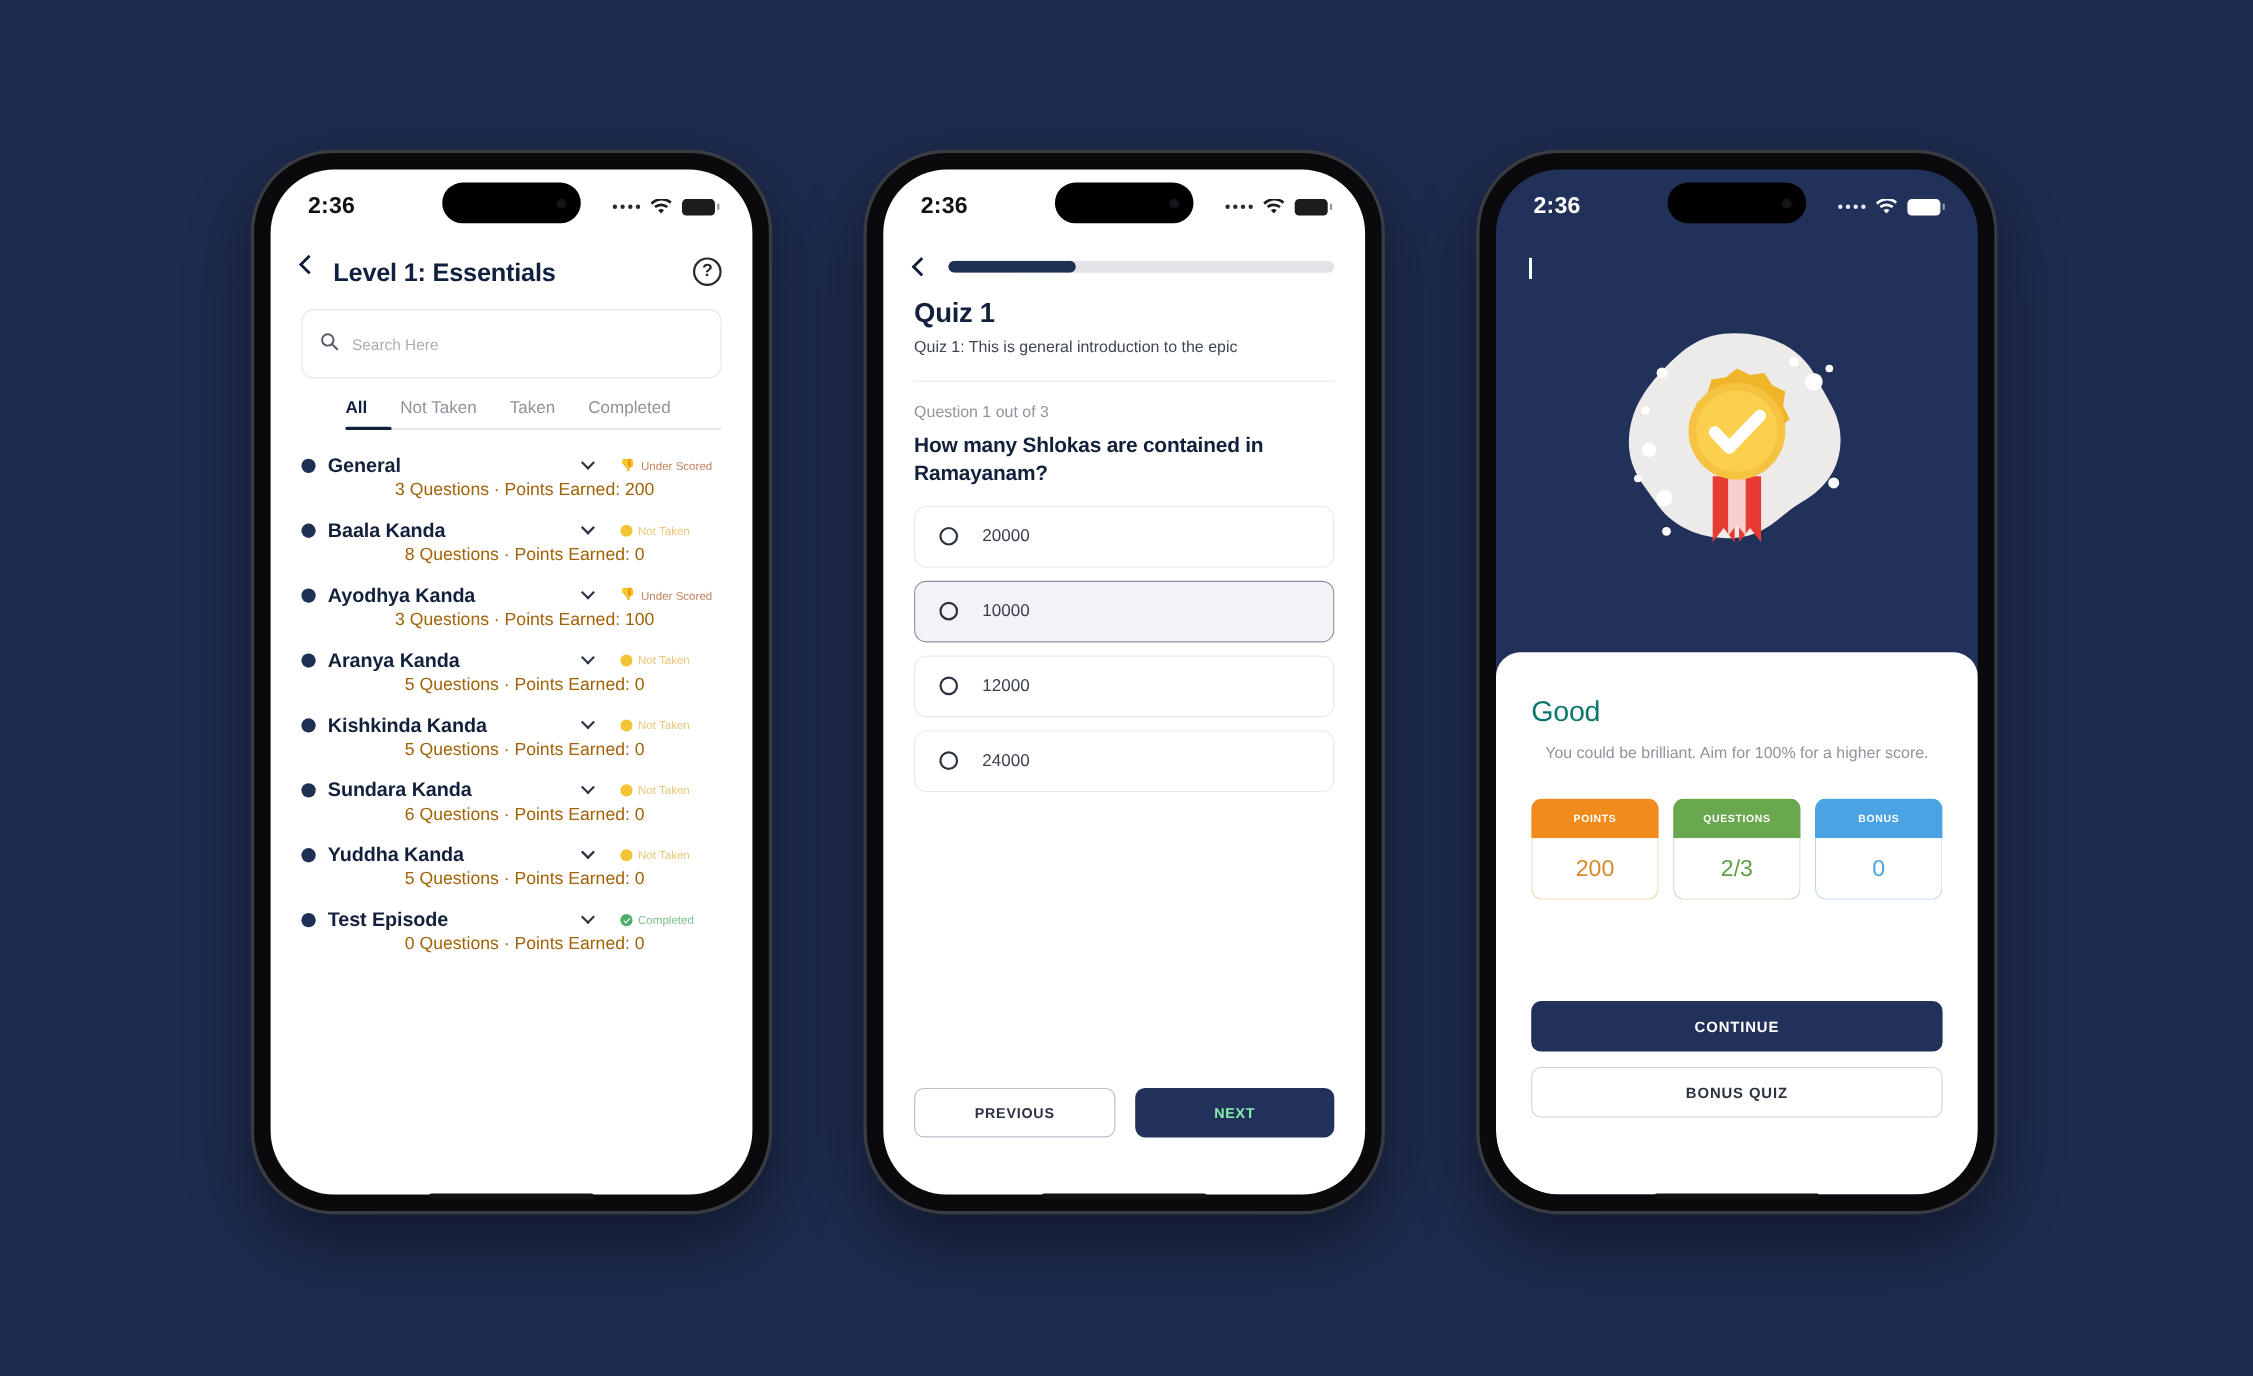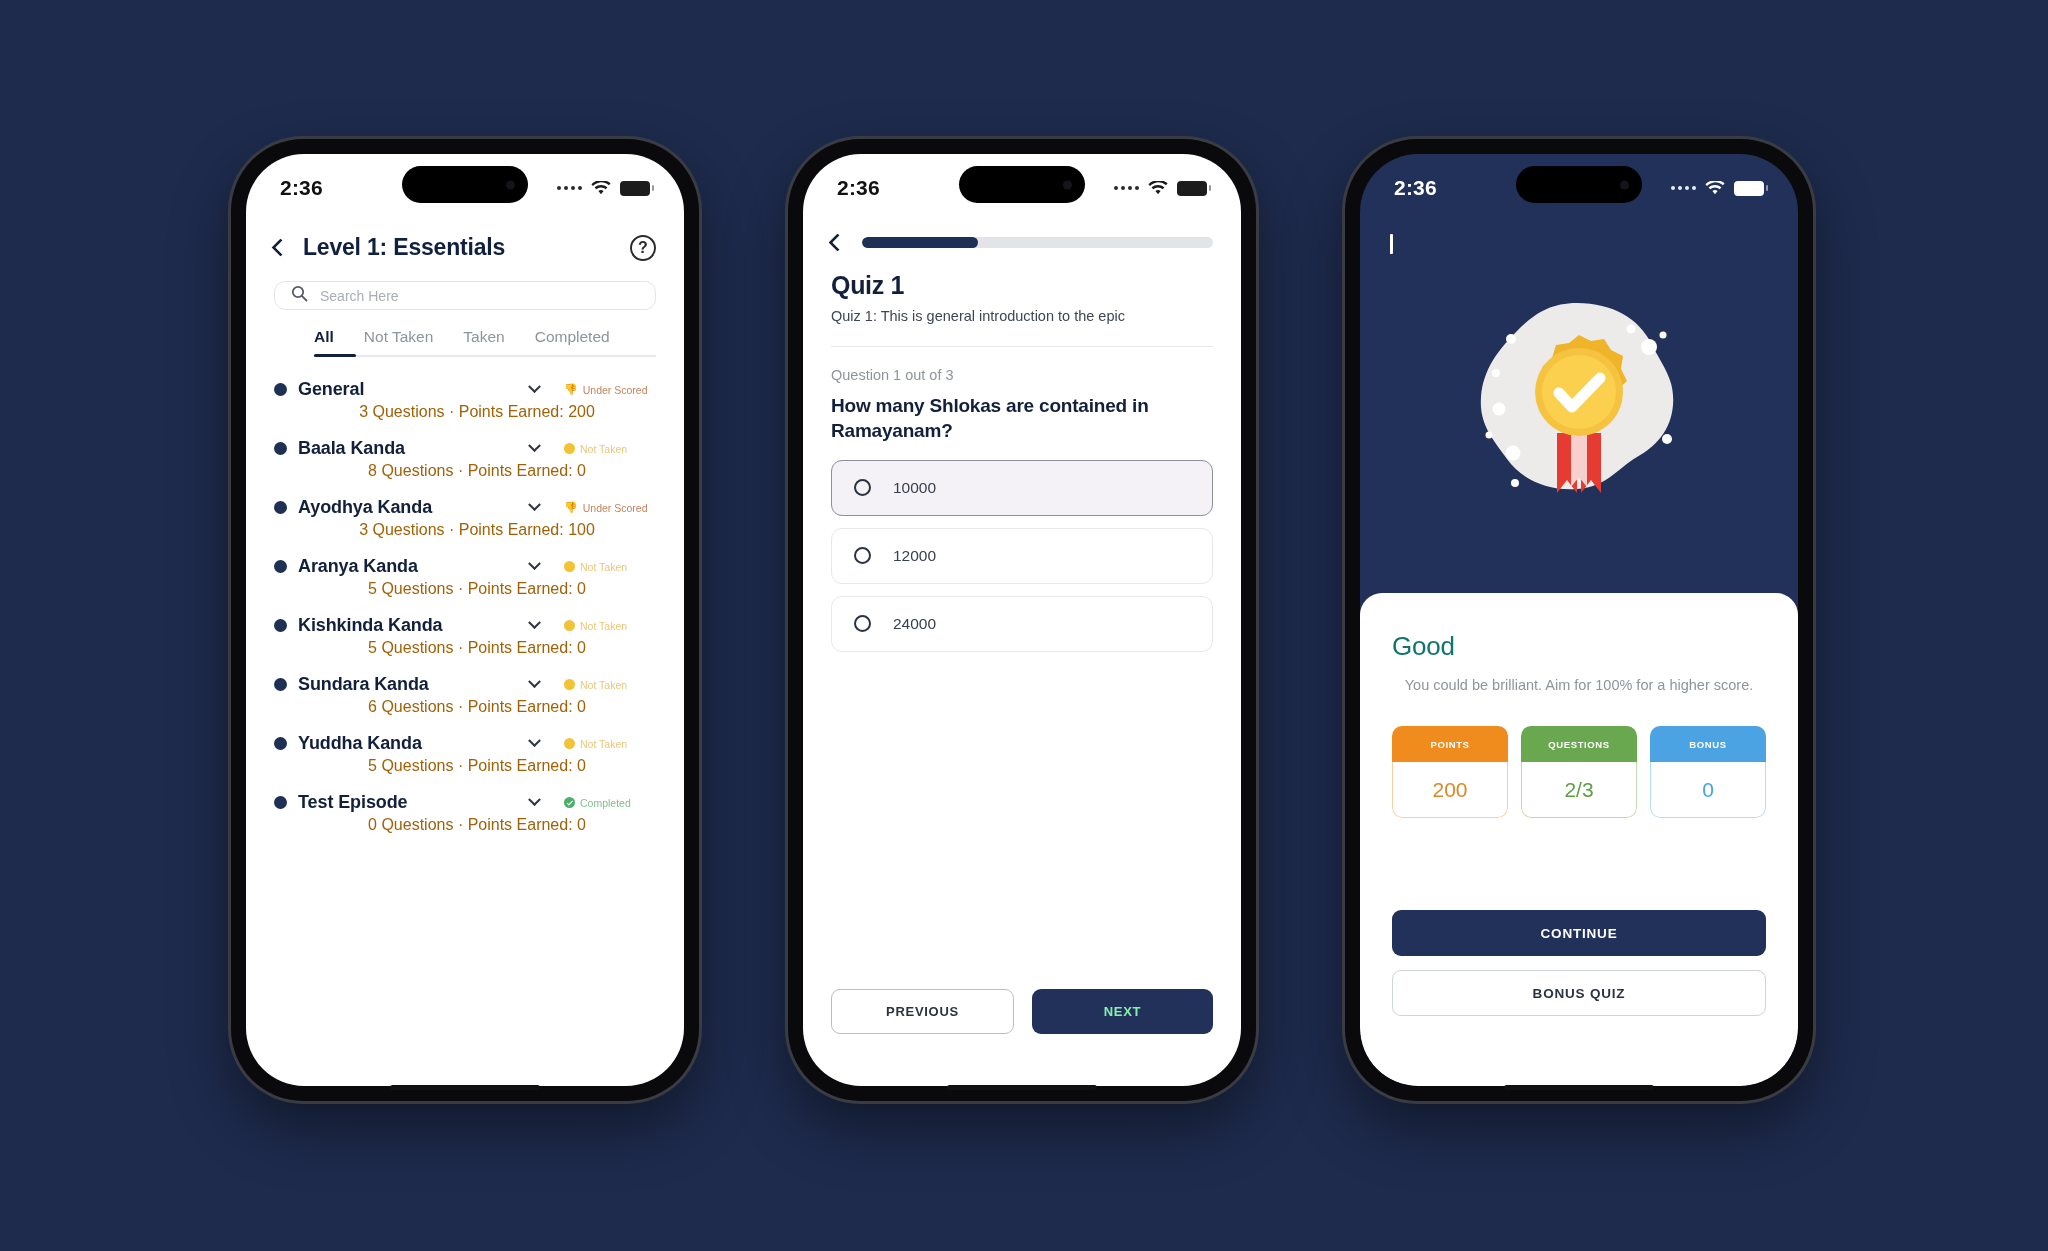--- a/index.html
+++ b/index.html
@@ -85,7 +85,7 @@
 
   
   .p1-head {
-    display: flex; align-items: center; gap: 16px;
+    display: flex; gap: 16px;
     padding: 18px 28px 6px 28px;
   }
   .p1-title {

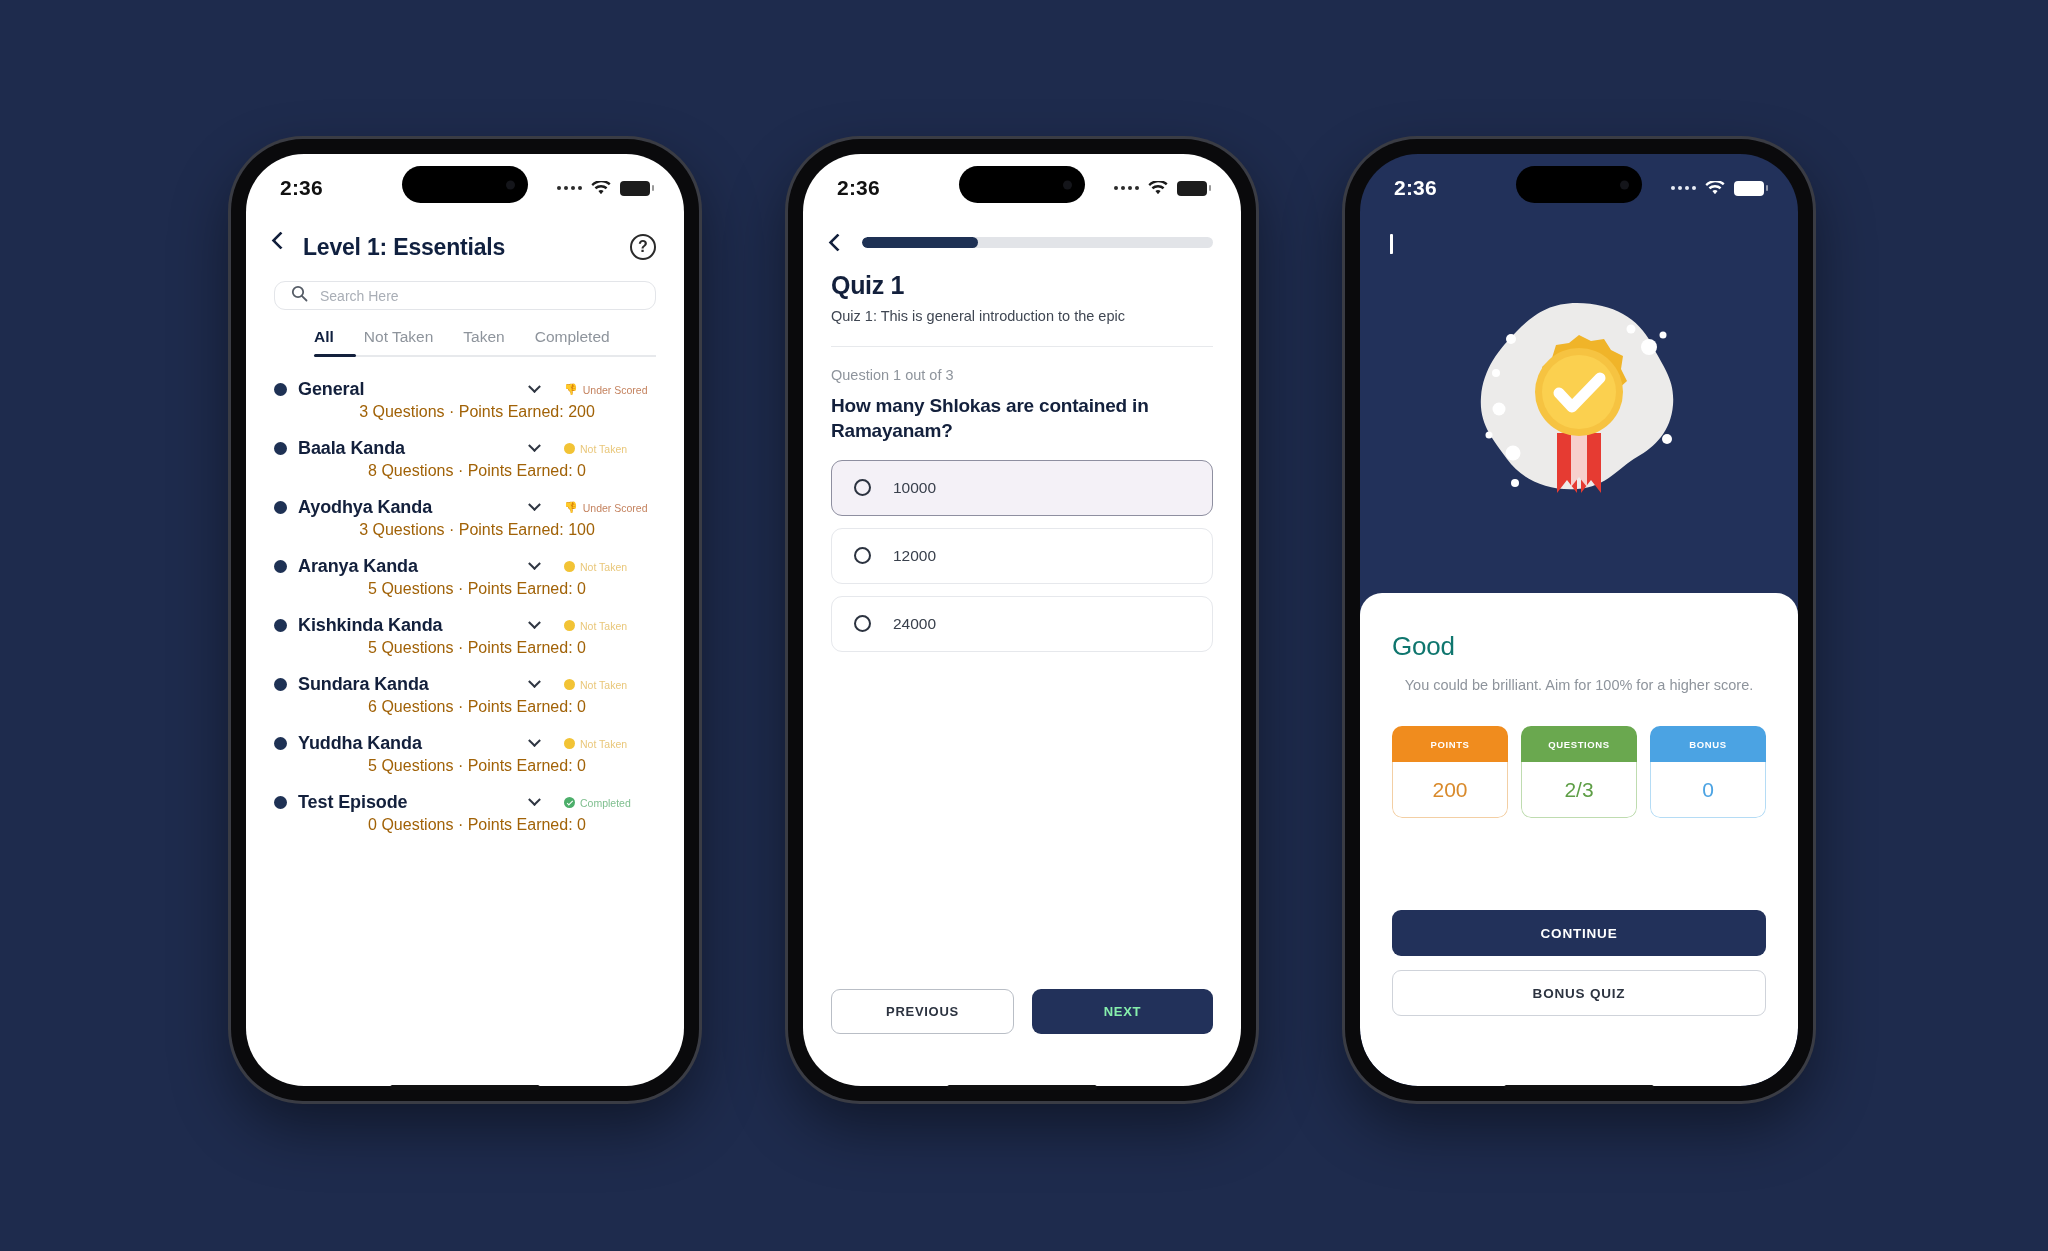--- a/index.html
+++ b/index.html
@@ -100,7 +100,7 @@
   }
   .search-wrap { padding: 14px 28px 0 28px; }
   .search-box {
-    height: 29px; border: 1px solid #e3e5e9; border-radius: 11px;
+    height: 63px; border: 1px solid #e3e5e9; border-radius: 11px;
     display: flex; align-items: center; gap: 12px; padding: 0 16px;
     background: #fff;
   }

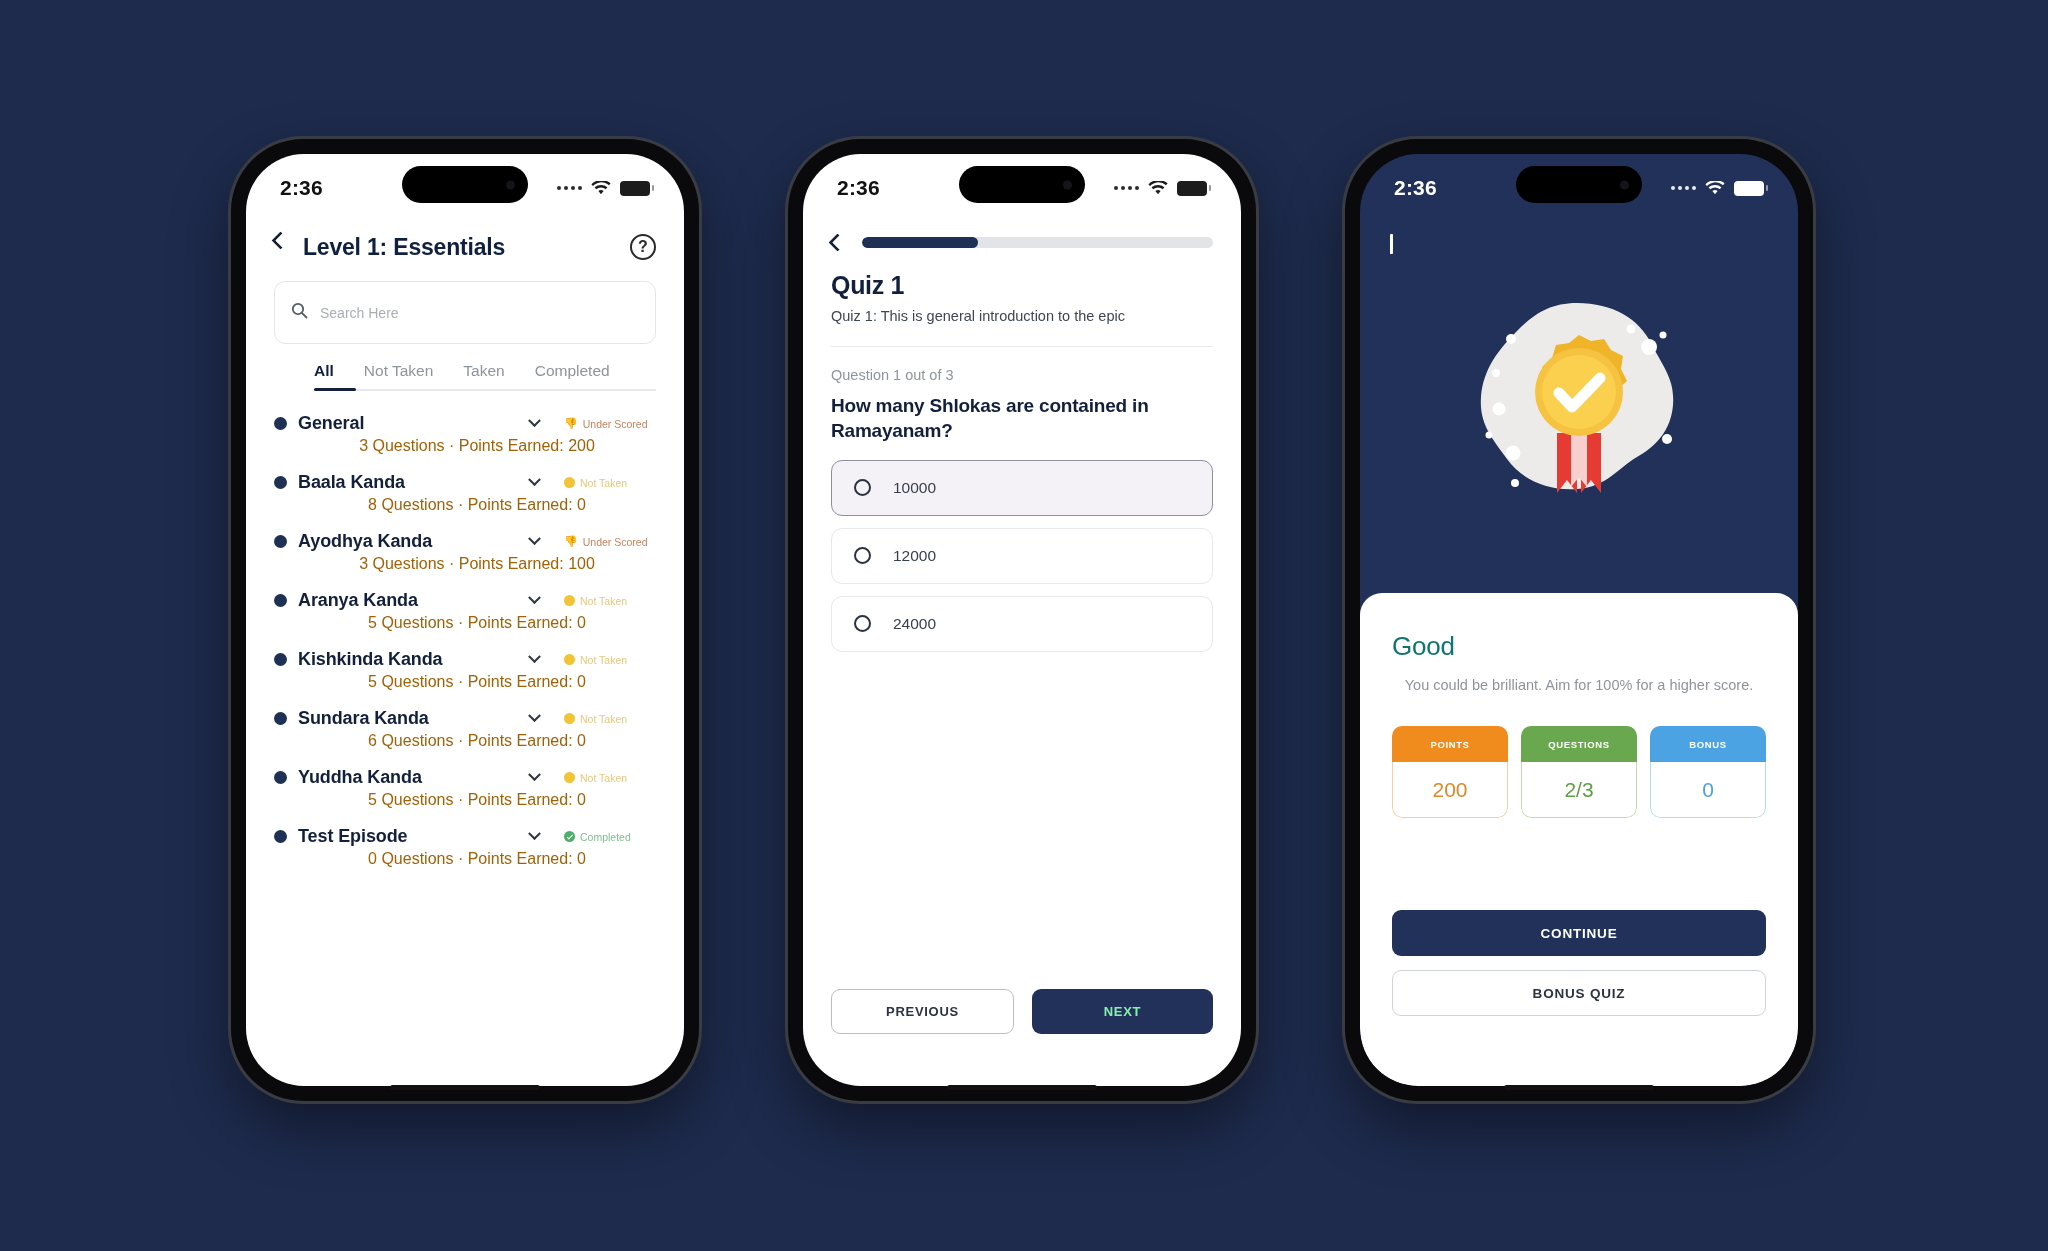--- a/index.html
+++ b/index.html
@@ -426,6 +426,10 @@
         <div class="q-count">Question 1 out of 3</div>
         <div class="q-text">How many Shlokas are contained in Ramayanam?</div>
         <div class="options" id="p2-options">
+            <div class="opt">
+              <span class="radio"></span>
+              <span class="opt-label">20000</span>
+            </div>
             <div class="opt sel">
               <span class="radio"></span>
               <span class="opt-label">10000</span>

